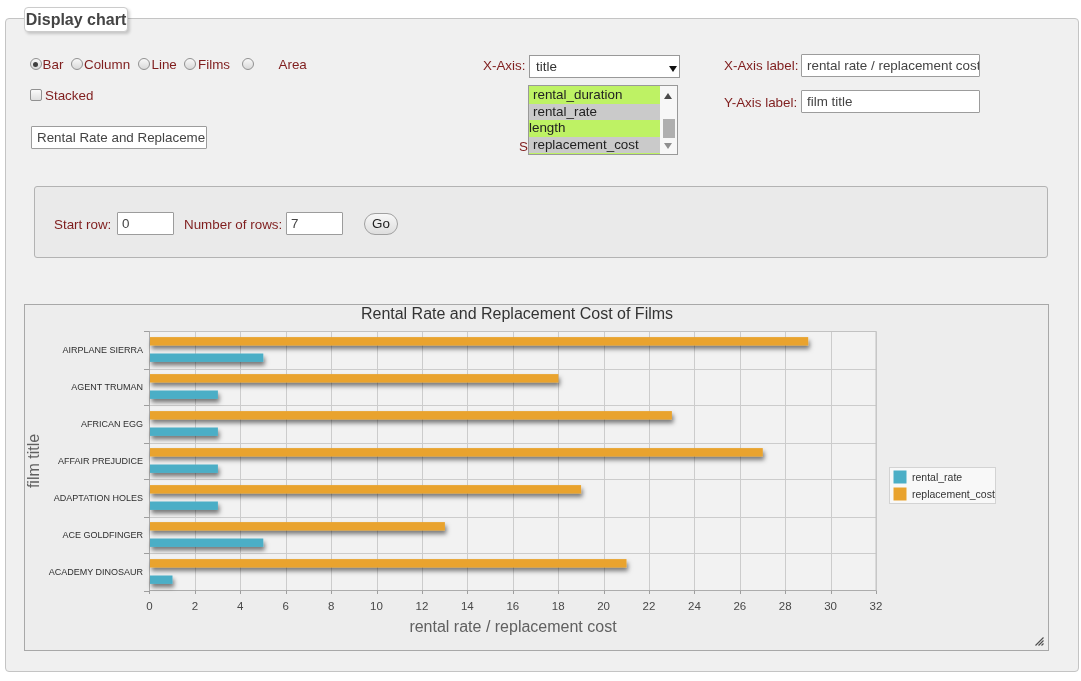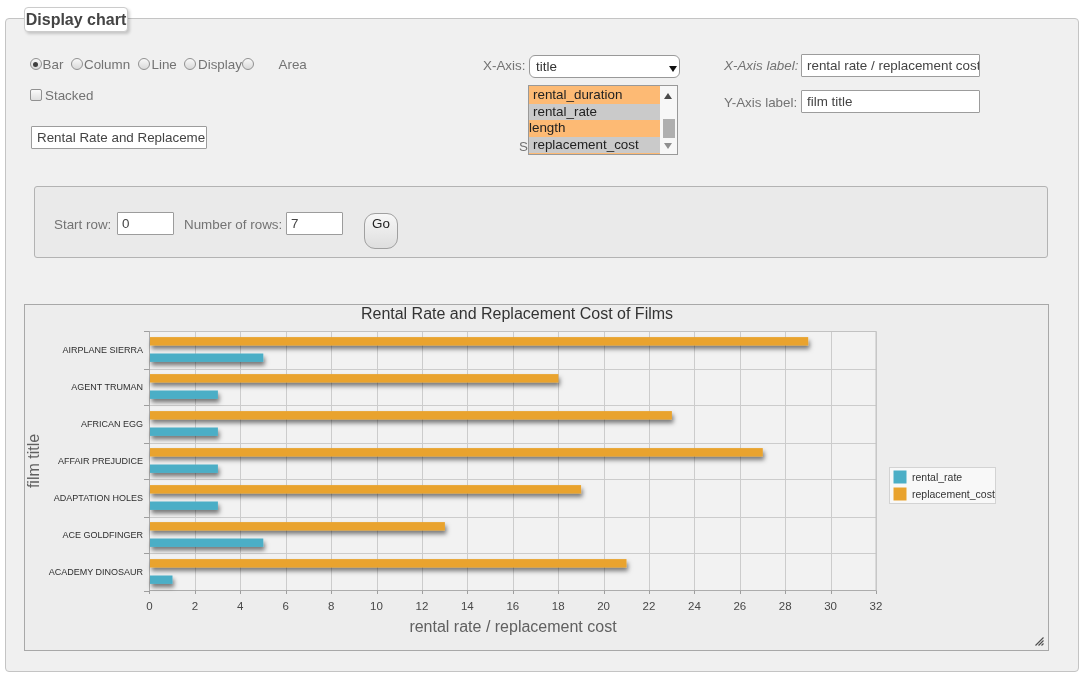--- a/index.html
+++ b/index.html
@@ -5,7 +5,7 @@
 html,body { width:1081px; height:681px; background:#FFFFFF;
   font-family:"Liberation Sans",sans-serif; position:relative; }
 .abs { position:absolute; }
-.lbl { position:absolute; font-size:13.4px; color:#737373; white-space:nowrap; }
+.lbl { position:absolute; font-size:13.4px; color:#7f1d1d; white-space:nowrap; }
 .inp { position:absolute; background:#FFFFFF; border:1px solid #9C9C9C; border-radius:1px;
   font-size:13.4px; color:#444; padding-left:5px; white-space:nowrap; overflow:hidden; }
 .radio { position:absolute; width:12px; height:12px; border:1px solid #919191; border-radius:50%;

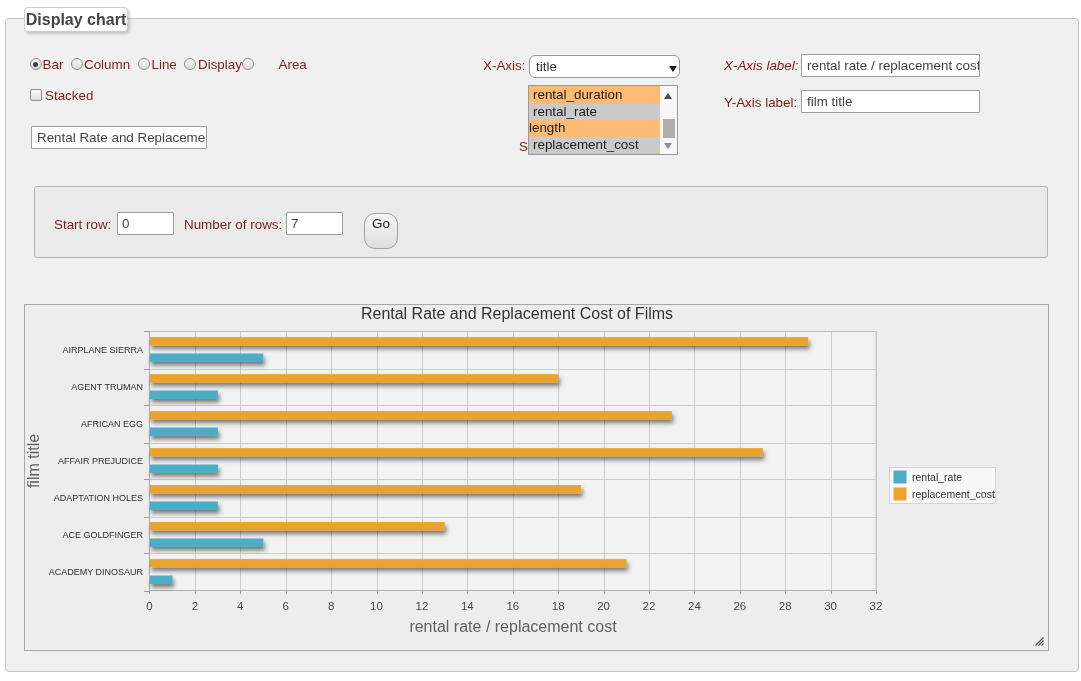--- a/index.html
+++ b/index.html
@@ -27,7 +27,7 @@
 <div class="radio" style="left:137.5px;top:58px;"></div>
 <span class="lbl" style="left:151.5px;top:57px;">Line</span>
 <div class="radio" style="left:183.5px;top:58px;"></div>
-<span class="lbl" style="left:198px;top:57px;">Display</span>
+<span class="lbl" style="left:198px;top:57px;">Films</span>
 <div class="radio" style="left:241.5px;top:58px;"></div>
 <span class="lbl" style="left:254.5px;top:57px;padding-left:24px;">Area</span>
 

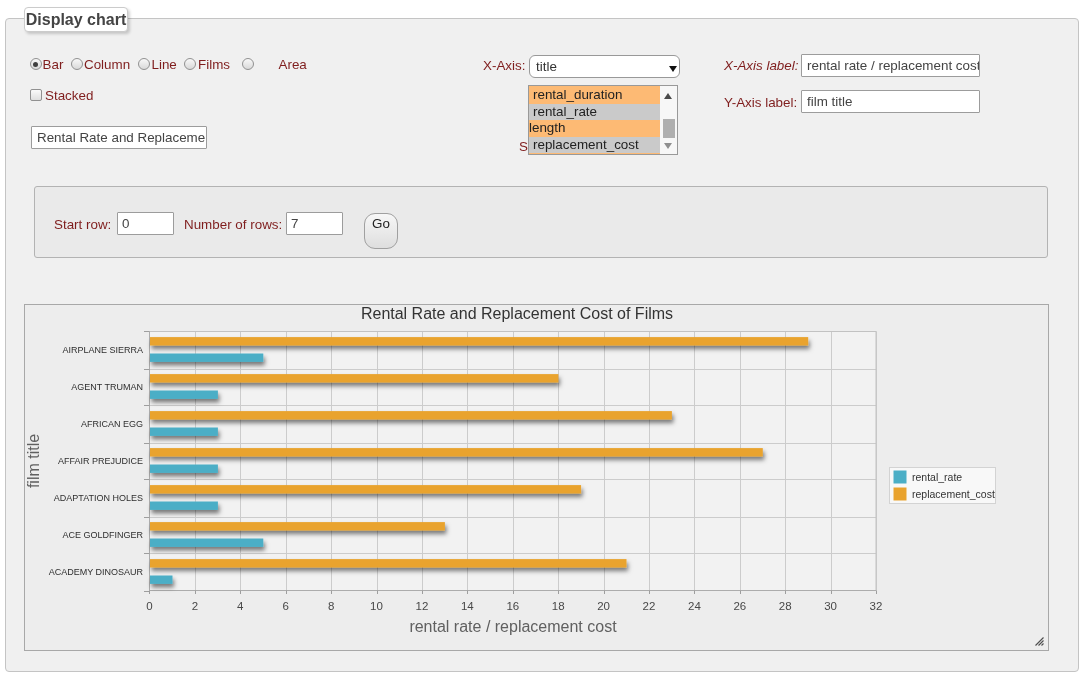--- a/index.html
+++ b/index.html
@@ -37,7 +37,7 @@
 <div class="inp" style="left:31px;top:126px;width:176px;height:23px;line-height:21px;">Rental Rate and Replacement Cost of Films</div>
 
 <span class="lbl" style="left:483px;top:58px;">X-Axis:</span>
-<div class="inp" style="left:529px;top:55px;width:151px;height:23px;line-height:21px;border-color:#999;border-radius:6px;padding-left:6px;color:#333;">title</div>
+<div class="inp" style="left:529px;top:55px;width:151px;height:23px;line-height:21px;border-color:#999;border-radius:0;padding-left:6px;color:#333;">title</div>
 <div class="abs" style="left:668.5px;top:65.5px;width:0;height:0;border-left:4.5px solid transparent;border-right:4.5px solid transparent;border-top:6px solid #111;"></div>
 
 <span class="lbl" style="left:724px;top:58px;font-style:italic;">X-Axis label:</span>

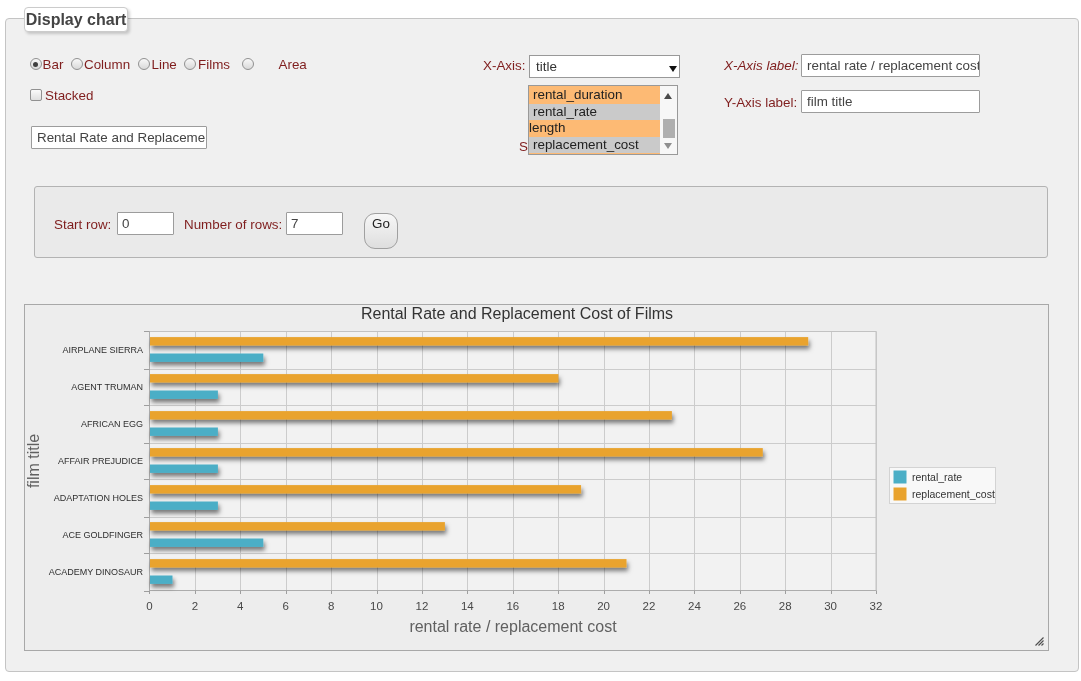--- a/index.html
+++ b/index.html
@@ -40,7 +40,7 @@
 <div class="inp" style="left:529px;top:55px;width:151px;height:23px;line-height:21px;border-color:#999;border-radius:0;padding-left:6px;color:#333;">title</div>
 <div class="abs" style="left:668.5px;top:65.5px;width:0;height:0;border-left:4.5px solid transparent;border-right:4.5px solid transparent;border-top:6px solid #111;"></div>
 
-<span class="lbl" style="left:724px;top:58px;font-style:italic;">X-Axis label:</span>
+<span class="lbl" style="left:724px;top:58px;">X-Axis label:</span>
 <div class="inp" style="left:801px;top:54px;width:179px;height:23px;line-height:21px;">rental rate / replacement cost</div>
 <span class="lbl" style="left:724px;top:95px;">Y-Axis label:</span>
 <div class="inp" style="left:801px;top:90px;width:179px;height:23px;line-height:21px;">film title</div>

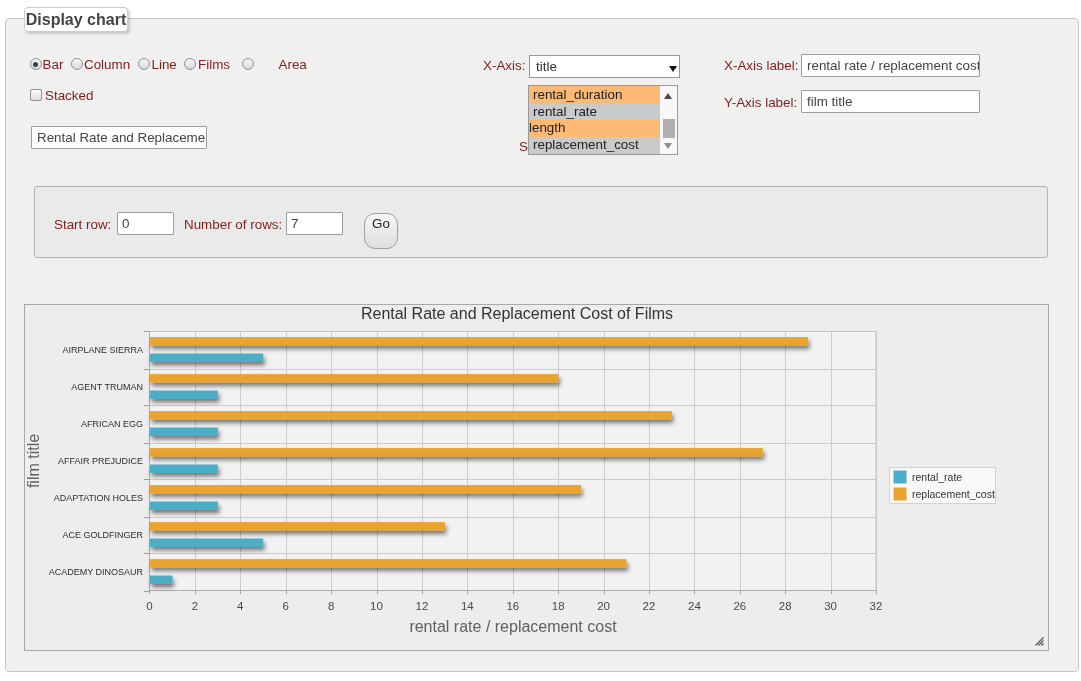--- a/index.html
+++ b/index.html
@@ -46,7 +46,7 @@
 <div class="inp" style="left:801px;top:90px;width:179px;height:23px;line-height:21px;">film title</div>
 
 <span class="lbl" style="left:486px;top:139px;margin-left:33px;">Series:</span>
-<div class="abs" style="left:528px;top:85px;width:150px;height:70px;background:#fdba74;border:1px solid #999;">
+<div class="abs" style="left:528px;top:85px;width:150px;height:70px;background:#bef264;border:1px solid #999;">
   <div class="abs" style="left:0;top:1px;width:131px;height:16.5px;font-size:13.4px;color:#222;padding-left:4px;line-height:16px;">rental_duration</div>
   <div class="abs" style="left:0;top:17.5px;width:131px;height:16.5px;background:#CACACA;font-size:13.4px;color:#222;padding-left:4px;line-height:16px;">rental_rate</div>
   <div class="abs" style="left:0;top:34px;width:131px;height:16.5px;font-size:13.4px;color:#222;line-height:16px;">length</div>

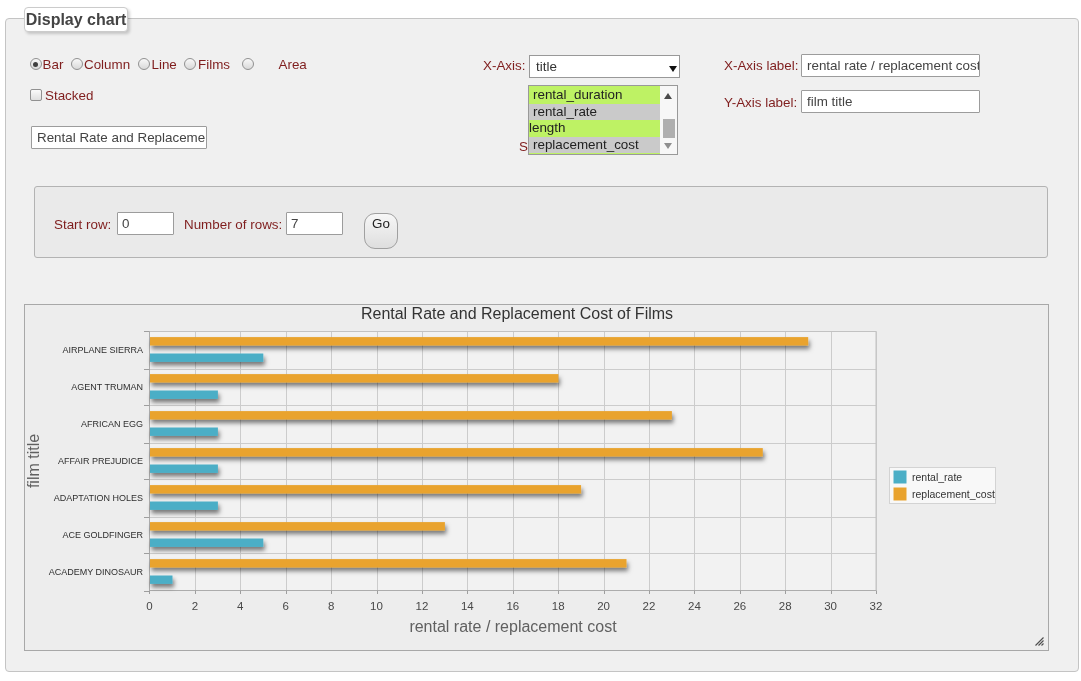--- a/index.html
+++ b/index.html
@@ -63,7 +63,7 @@
 <div class="inp" style="left:117px;top:212px;width:57px;height:23px;line-height:21px;padding-left:4px;">0</div>
 <span class="lbl" style="left:184px;top:217px;text-align:right;">Number of rows:</span>
 <div class="inp" style="left:286px;top:212px;width:57px;height:23px;line-height:21px;padding-left:4px;">7</div>
-<div class="abs" style="left:364px;top:213px;width:34px;height:36px;border:1px solid #A0A0A0;border-radius:11px;background:linear-gradient(#F7F7F7,#DEDEDE);font-size:13.4px;color:#222;text-align:center;line-height:20px;">Go</div>
+<div class="abs" style="left:364px;top:213px;width:34px;height:22px;border:1px solid #A0A0A0;border-radius:11px;background:linear-gradient(#F7F7F7,#DEDEDE);font-size:13.4px;color:#222;text-align:center;line-height:20px;">Go</div>
 
 <div class="abs" style="left:24px;top:304px;width:1025px;height:347px;background:#EDEDED;border:1px solid #A8A8A8;">
 <svg width="1023" height="345" viewBox="0 0 1023 345" xmlns="http://www.w3.org/2000/svg" style="position:absolute;left:0;top:0;font-family:'Liberation Sans',sans-serif">

